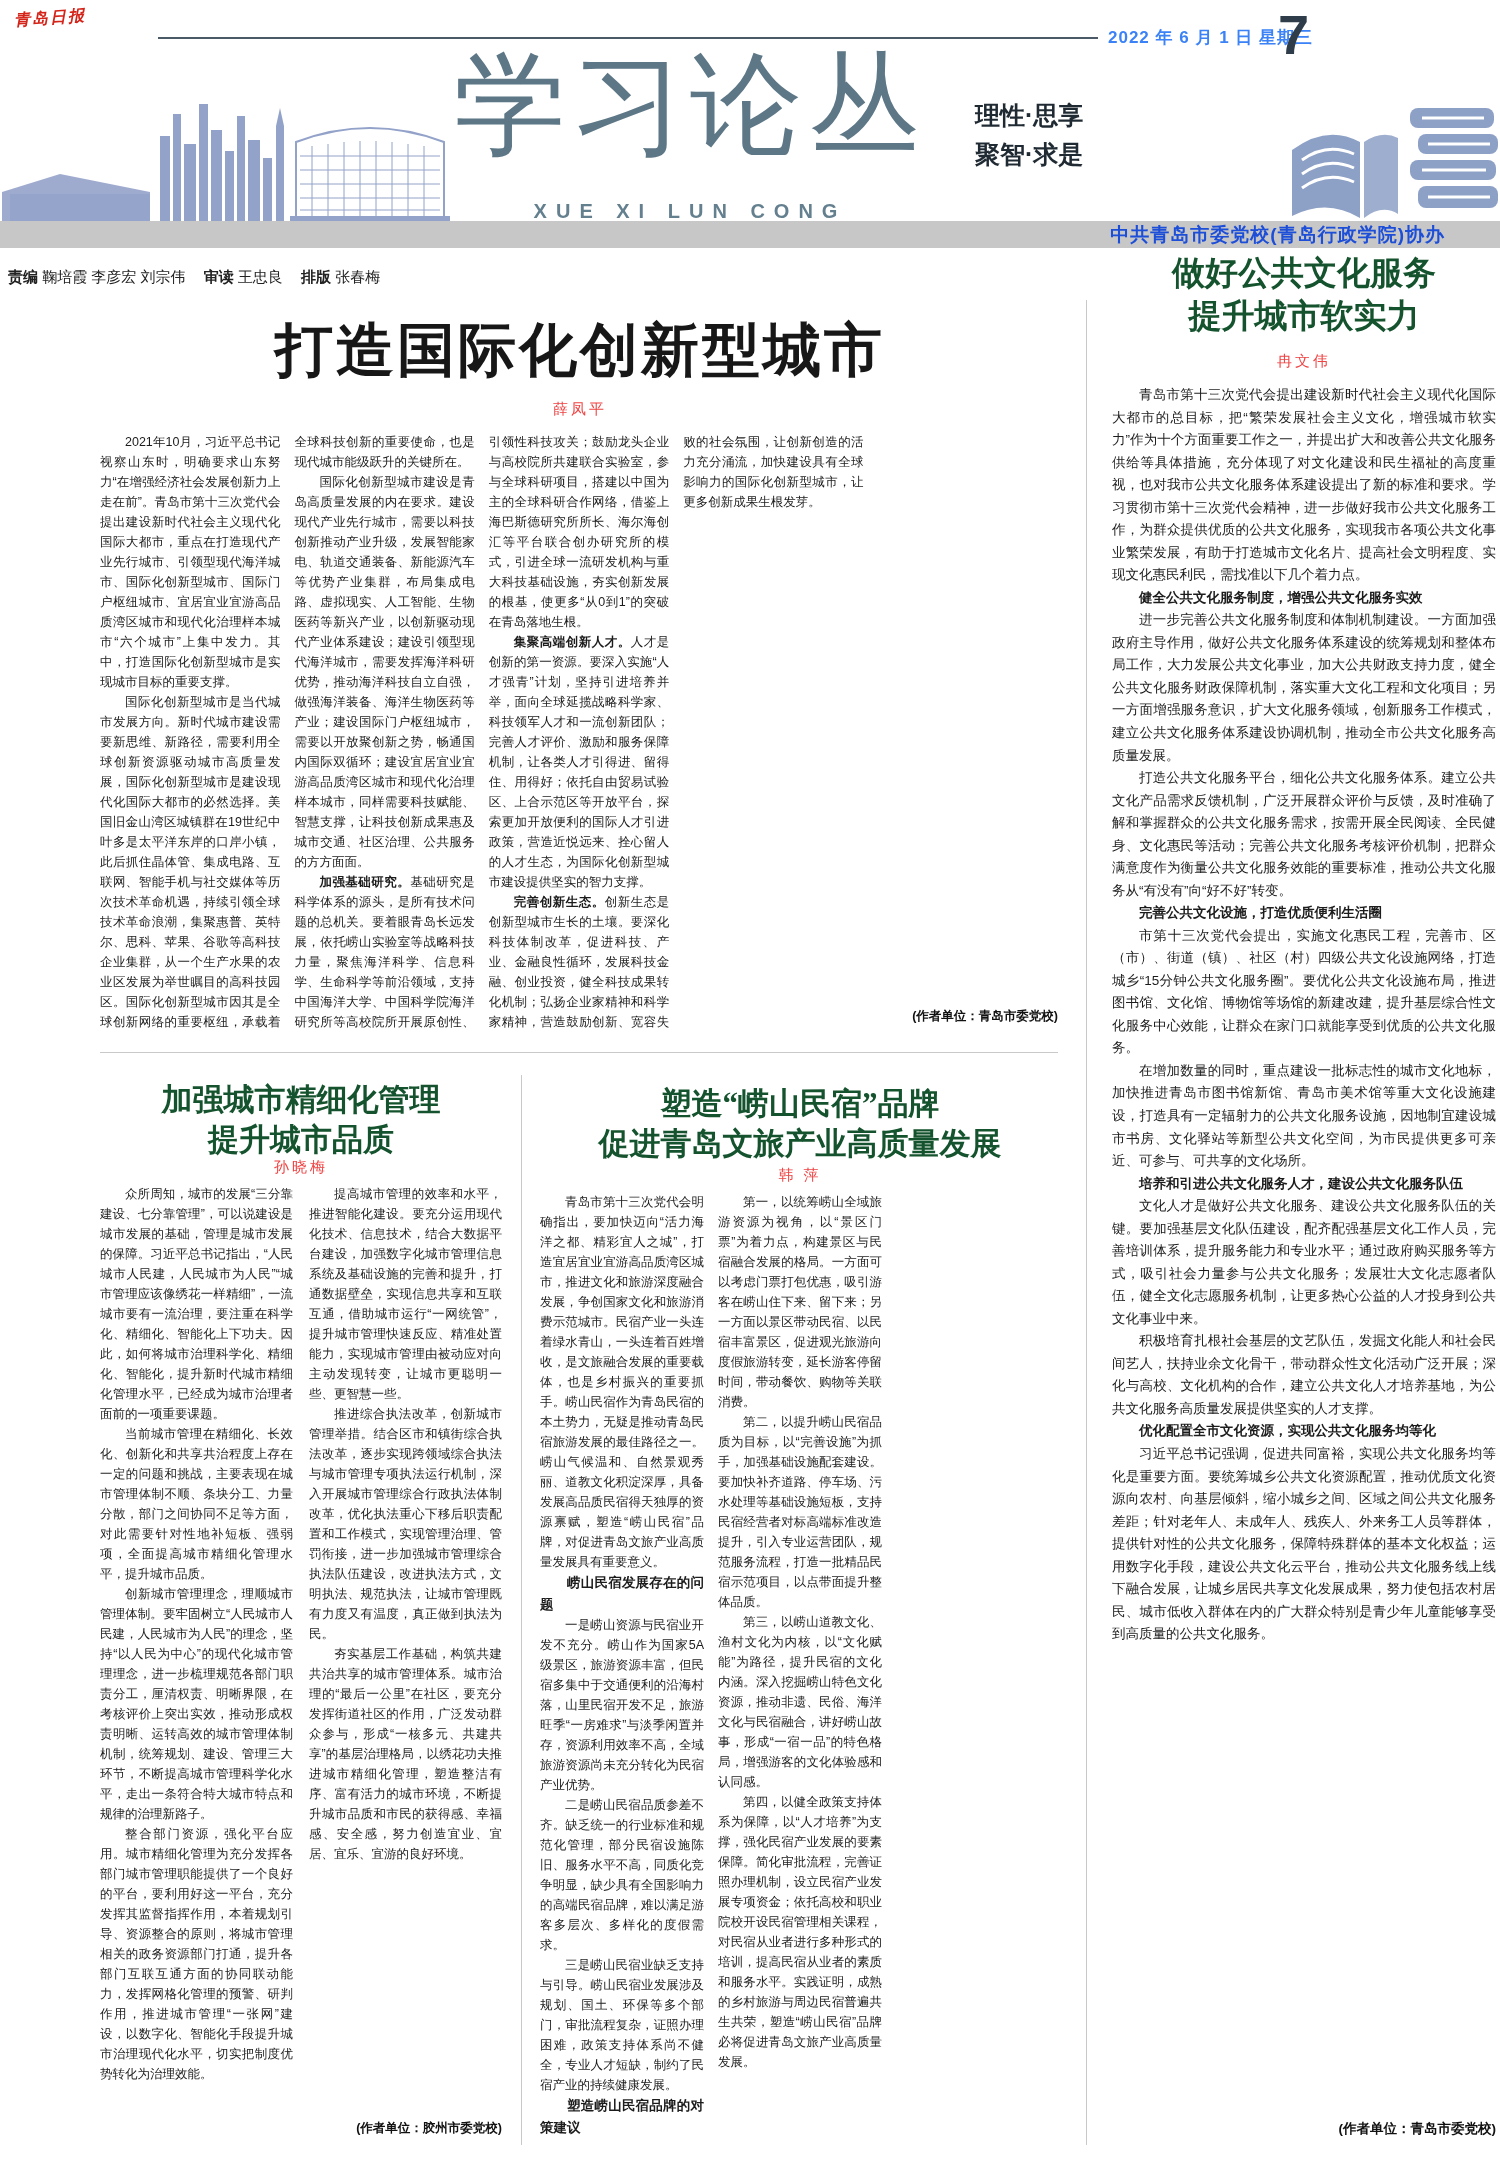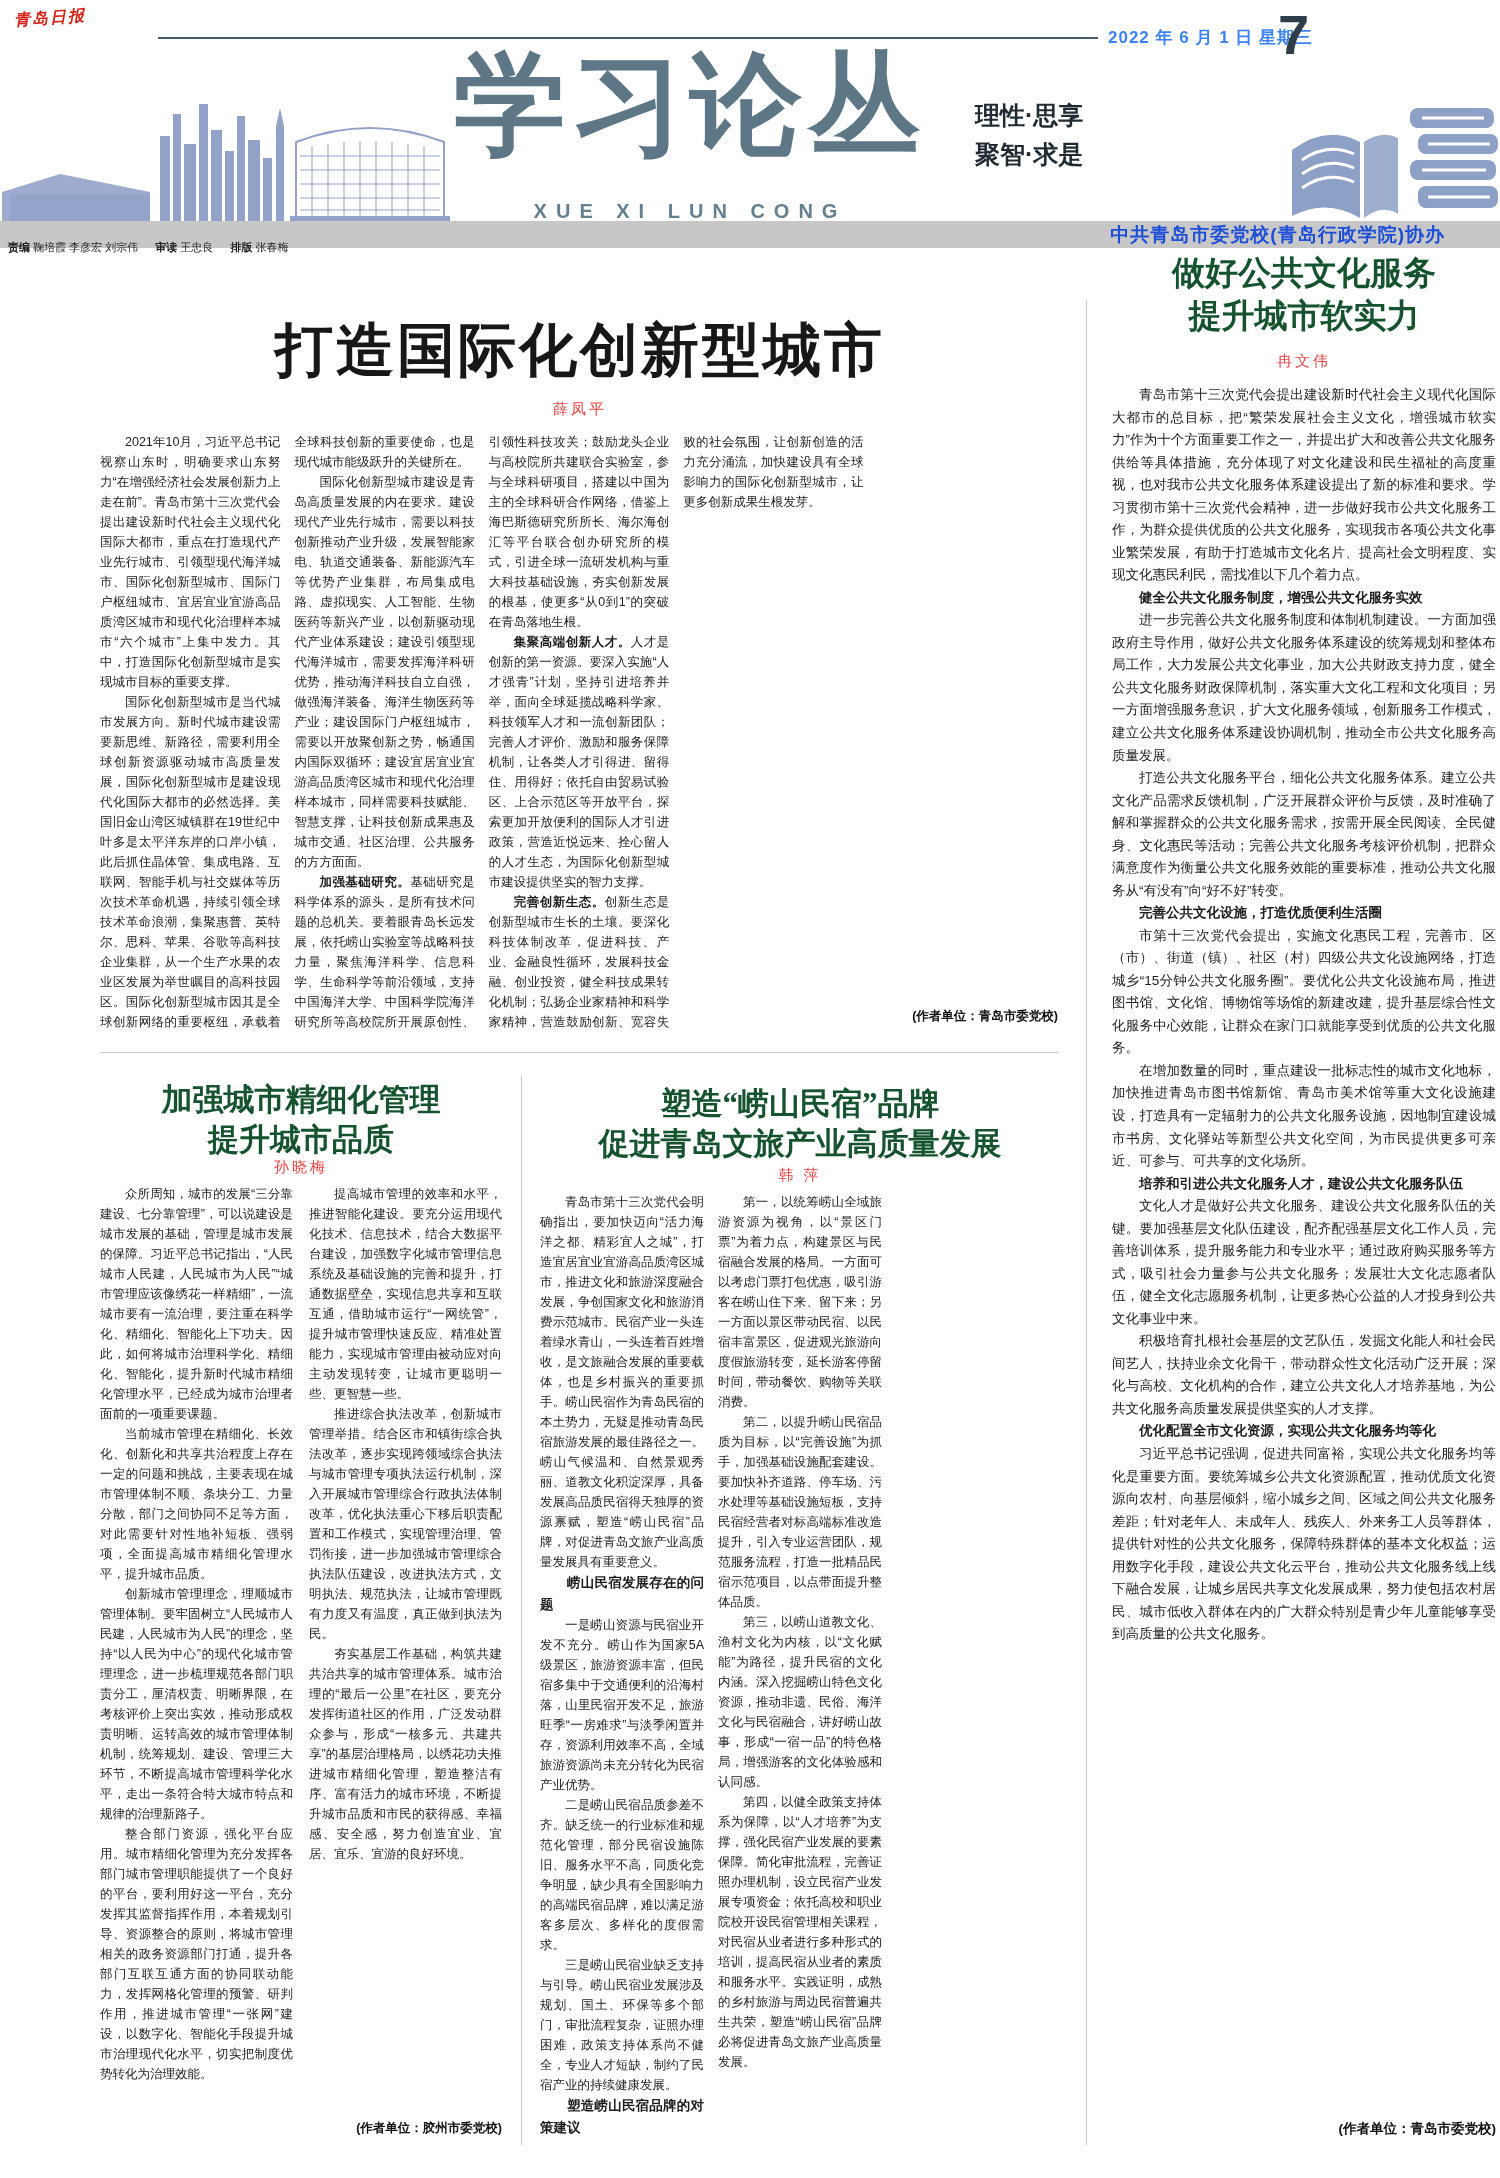--- a/index.html
+++ b/index.html
@@ -14,7 +14,7 @@
   .page-number{left:1278px;top:2px;font-size:56px;font-weight:bold;color:#2e3d49;
     font-family:"Liberation Sans","DejaVu Sans",sans-serif;}
   .section-title{left:380px;top:44px;width:620px;text-align:center;
-    font-family:"Liberation Serif","DejaVu Serif",serif;font-weight:bold;
+    font-family:"Liberation Serif","DejaVu Serif",serif;font-weight:normal;
     font-size:112px;line-height:1.1;color:#5d7787;letter-spacing:6px;}
   .tagline{left:975px;top:96px;font-size:25px;font-weight:bold;color:#1f2a33;line-height:1.55;}
   .pinyin{left:380px;top:200px;width:620px;text-align:center;font-size:20px;font-weight:bold;

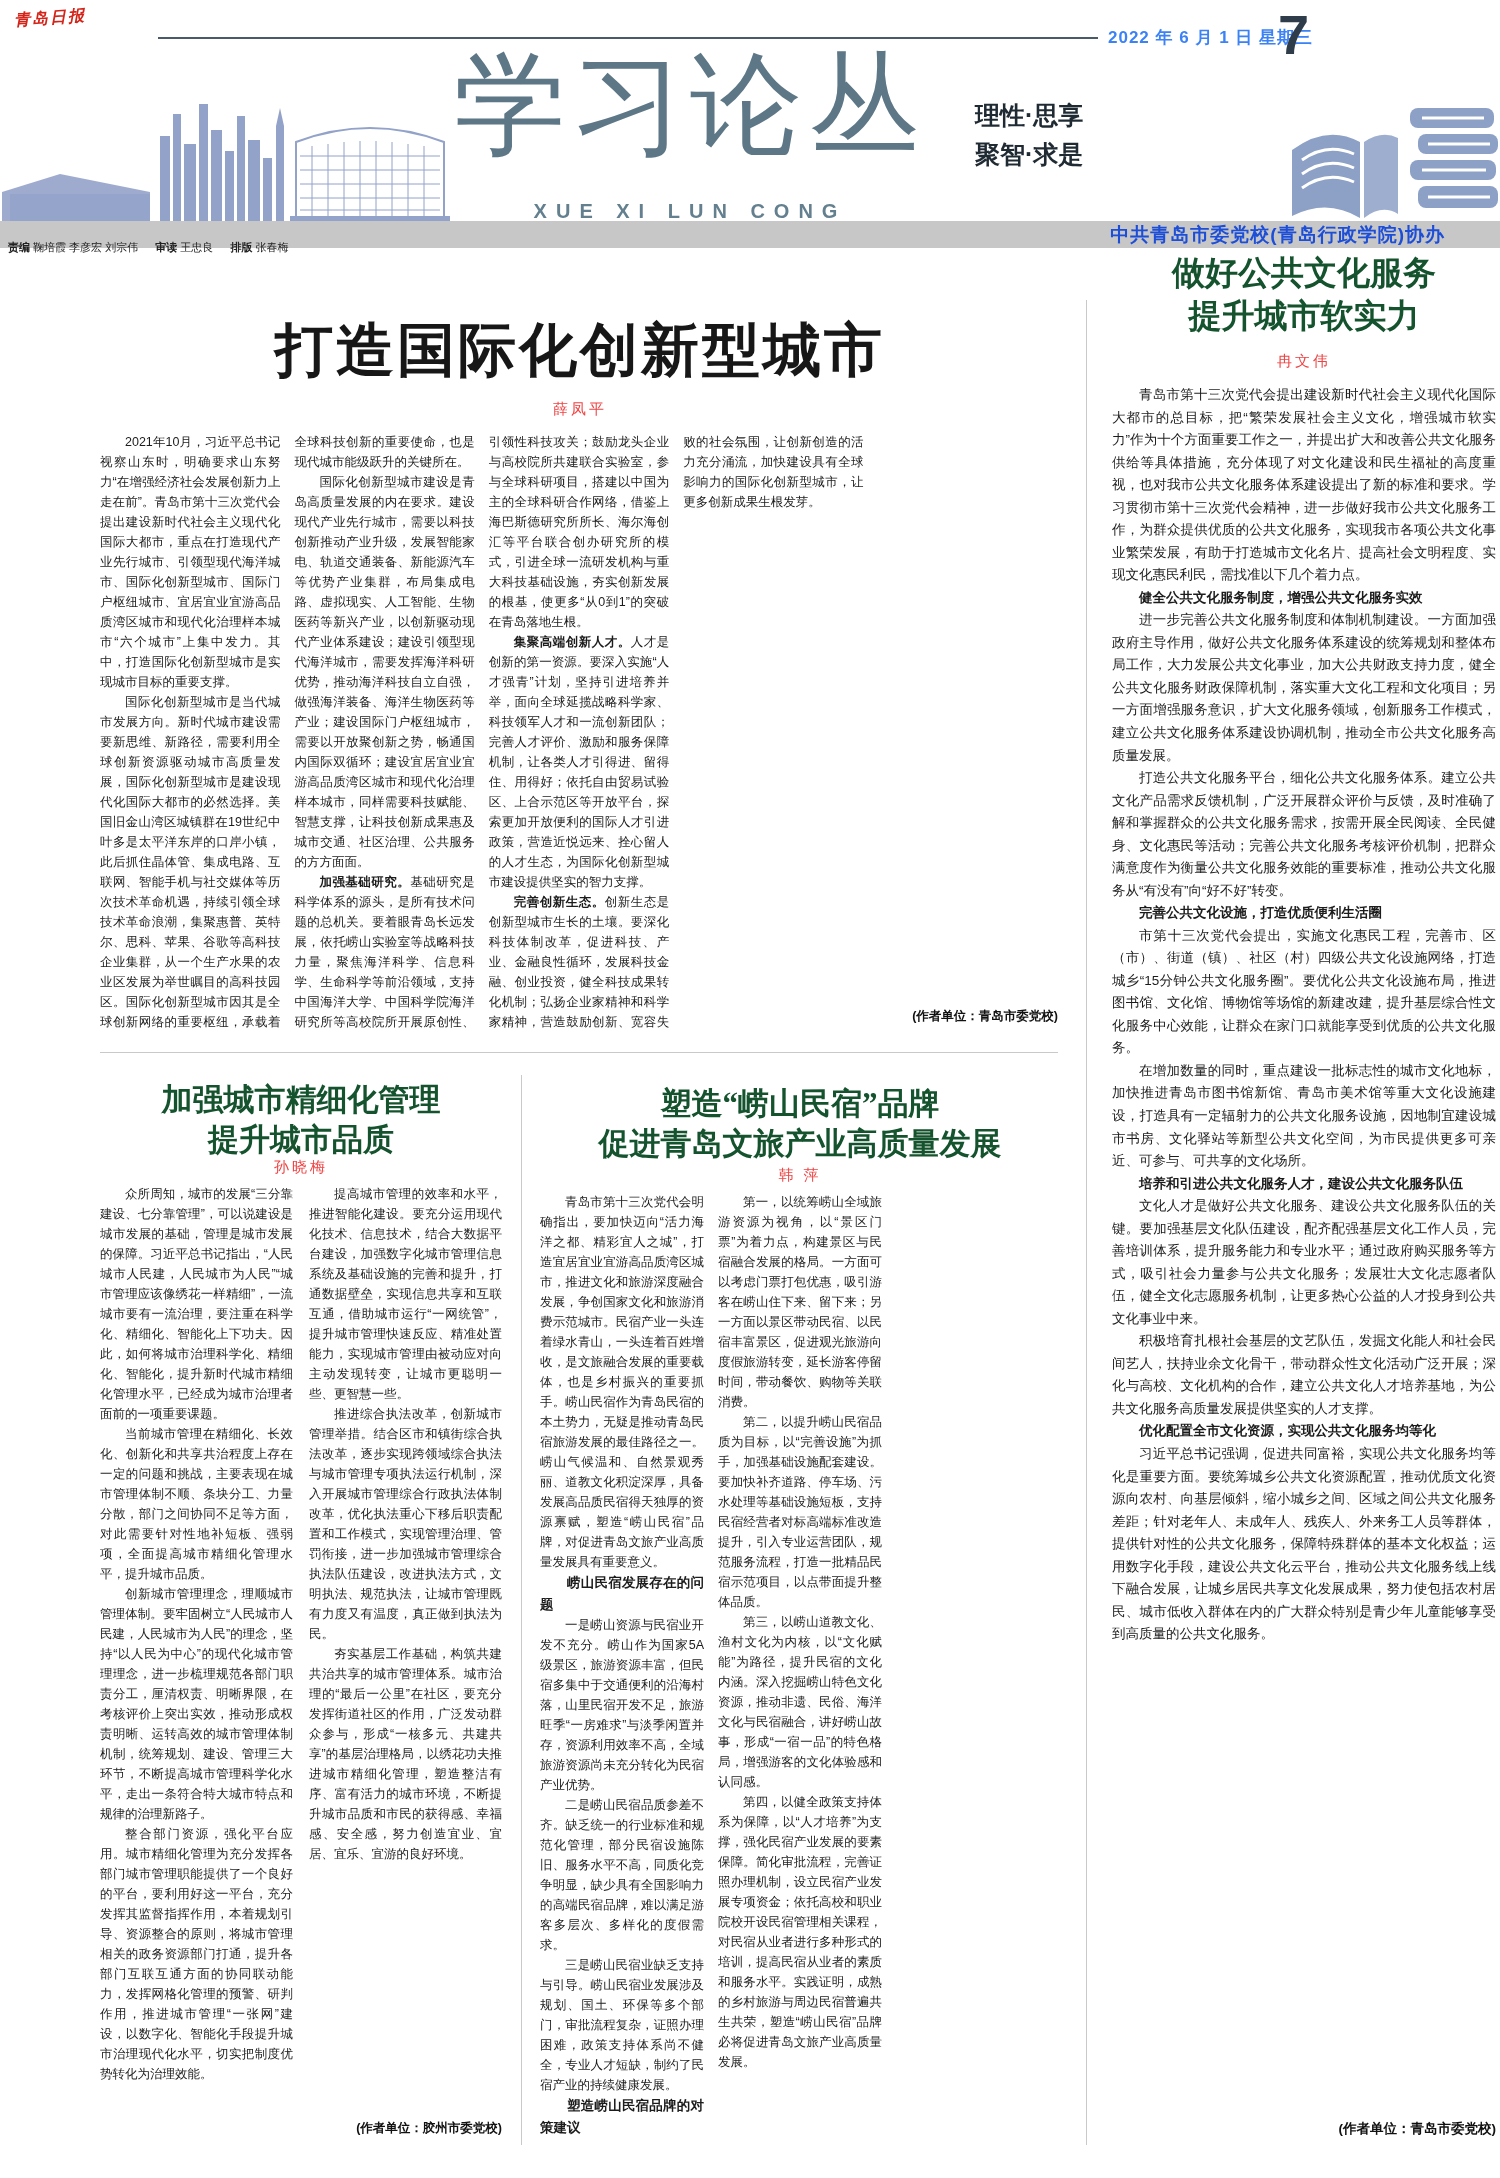--- a/index.html
+++ b/index.html
@@ -22,7 +22,7 @@
   .org-bar{left:0;top:221px;width:1500px;height:27px;background:#c7c7c7;}
   .org-bar span{display:block;text-align:right;padding-right:55px;line-height:27px;
     font-size:19px;font-weight:bold;color:#1d4ed8;letter-spacing:1px;}
-  .credits{left:8px;top:240px;font-size:11px;color:#222;text-align:right;}
+  .credits{left:8px;top:268px;font-size:15px;color:#222;text-align:right;}
   .credits b{font-weight:bold;}
   .credits span{margin-right:14px;}
   

